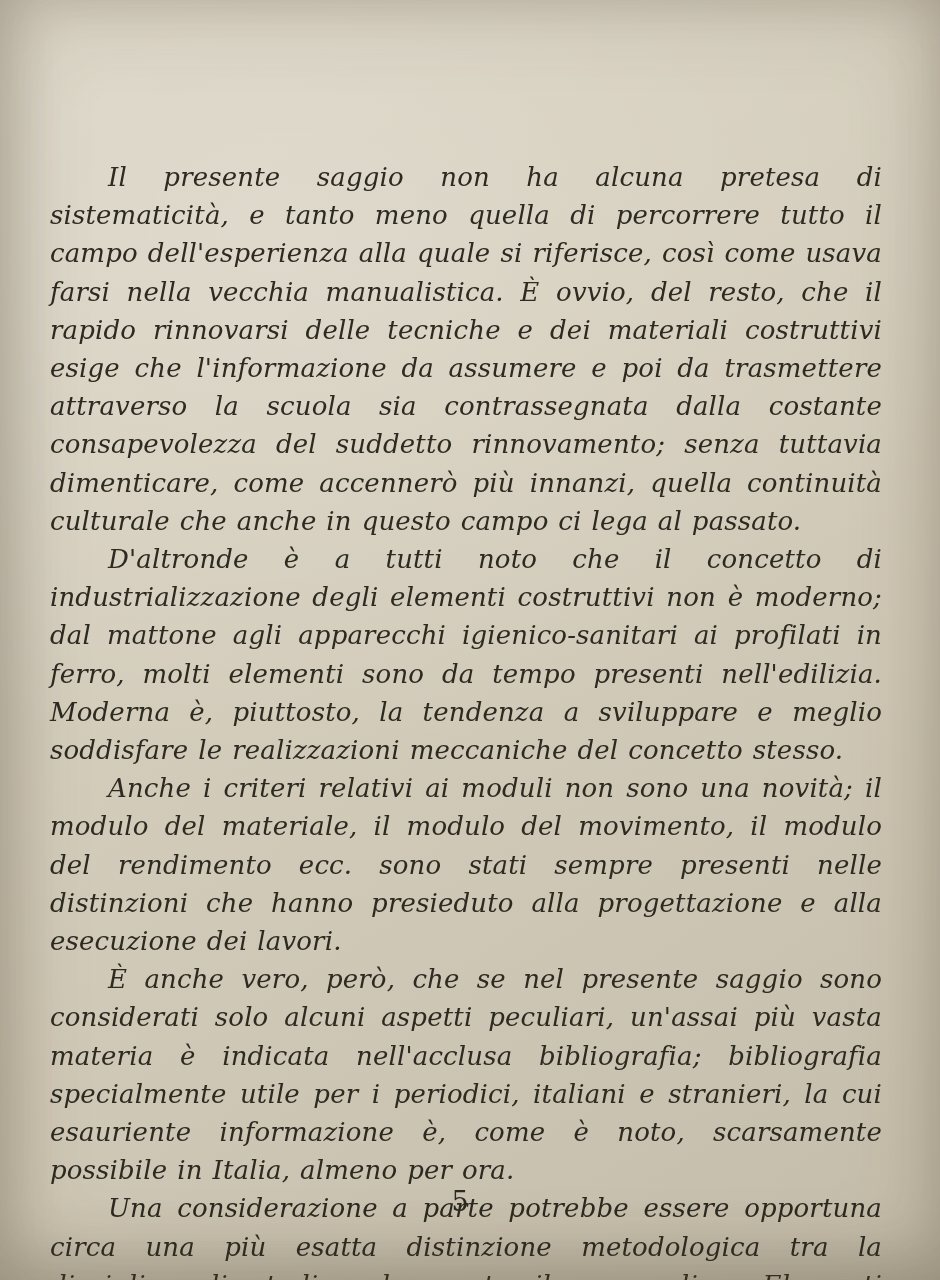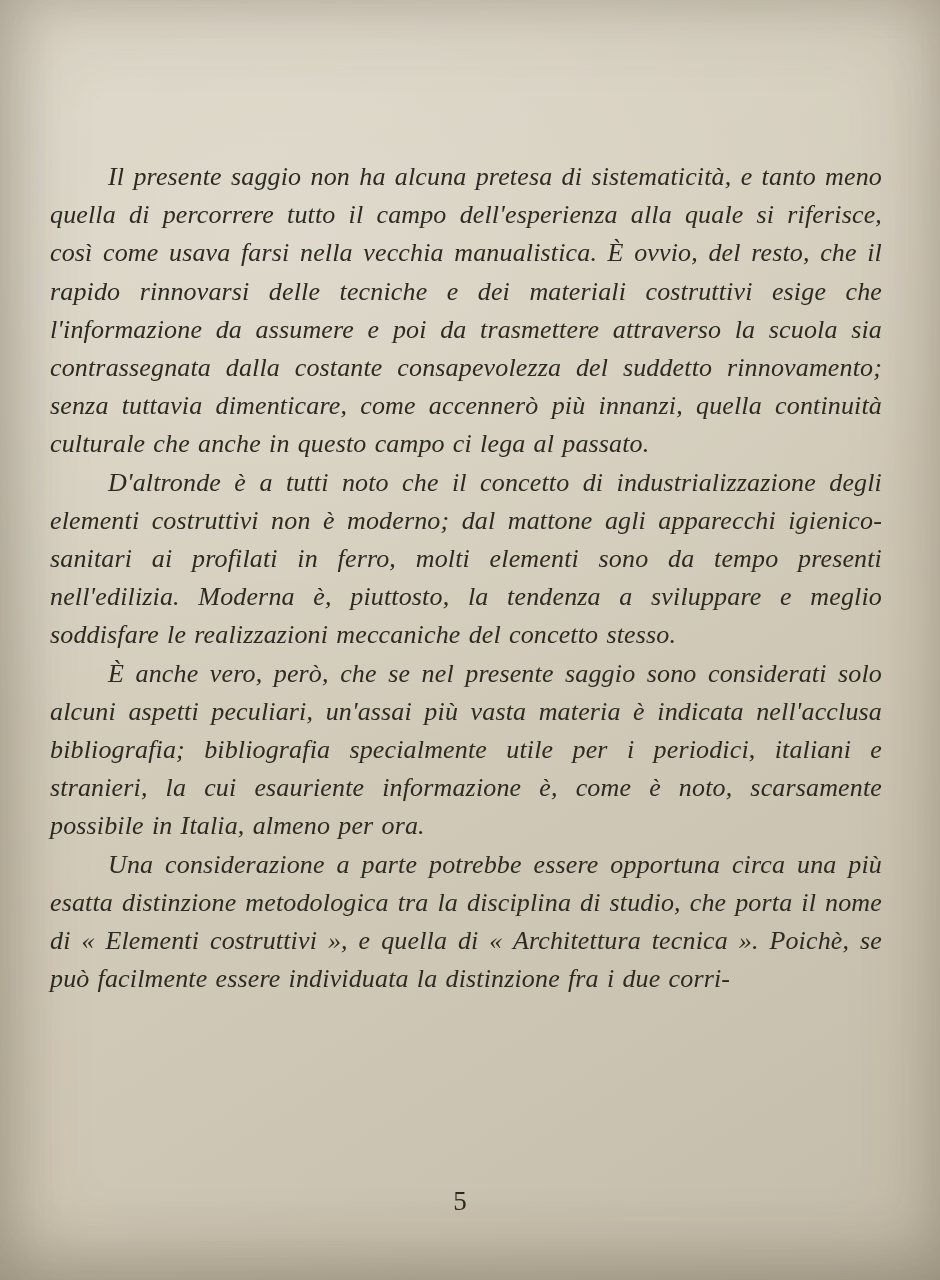--- a/index.html
+++ b/index.html
@@ -17,7 +17,6 @@
   .photo {
     position: absolute;
     inset: 0;
-    font-family: Liberation Serif, serif;
   }
   
   .page {

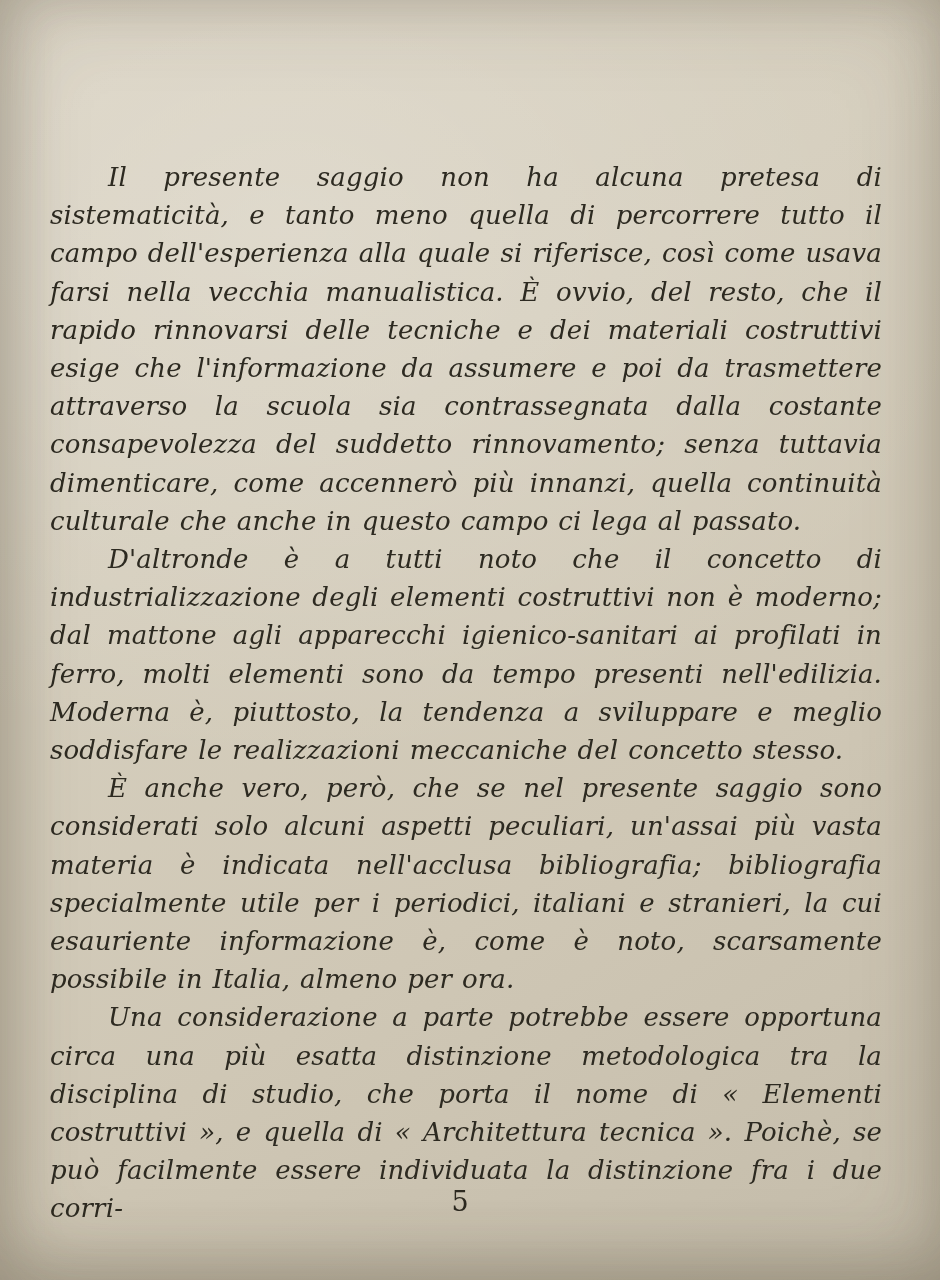--- a/index.html
+++ b/index.html
@@ -73,6 +73,7 @@
     <div class="text-block">
       <p>Il presente saggio non ha alcuna pretesa di sistematicità, e tanto meno quella di percorrere tutto il campo dell'esperienza alla quale si riferisce, così come usava farsi nella vecchia manualistica. È ovvio, del resto, che il rapido rinnovarsi delle tecniche e dei materiali costruttivi esige che l'informazione da assumere e poi da trasmettere attraverso la scuola sia contrassegnata dalla costante consapevolezza del suddetto rinnovamento; senza tuttavia dimenticare, come accennerò più innanzi, quella continuità culturale che anche in questo campo ci lega al passato.</p>
       <p>D'altronde è a tutti noto che il concetto di industrializzazione degli elementi costruttivi non è moderno; dal mattone agli apparecchi igienico-sanitari ai profilati in ferro, molti elementi sono da tempo presenti nell'edilizia. Moderna è, piuttosto, la tendenza a sviluppare e meglio soddisfare le realizzazioni meccaniche del concetto stesso.</p>
+      <p>Anche i criteri relativi ai moduli non sono una novità; il modulo del materiale, il modulo del movimento, il modulo del rendimento ecc. sono stati sempre presenti nelle distinzioni che hanno presieduto alla progettazione e alla esecuzione dei lavori.</p>
       <p>È anche vero, però, che se nel presente saggio sono considerati solo alcuni aspetti peculiari, un'assai più vasta materia è indicata nell'acclusa bibliografia; bibliografia specialmente utile per i periodici, italiani e stranieri, la cui esauriente informazione è, come è noto, scarsamente possibile in Italia, almeno per ora.</p>
       <p>Una considerazione a parte potrebbe essere opportuna circa una più esatta distinzione metodologica tra la disciplina di studio, che porta il nome di « Elementi costruttivi », e quella di « Architettura tecnica ». Poichè, se può facilmente essere individuata la distinzione fra i due corri-</p>
     </div>

